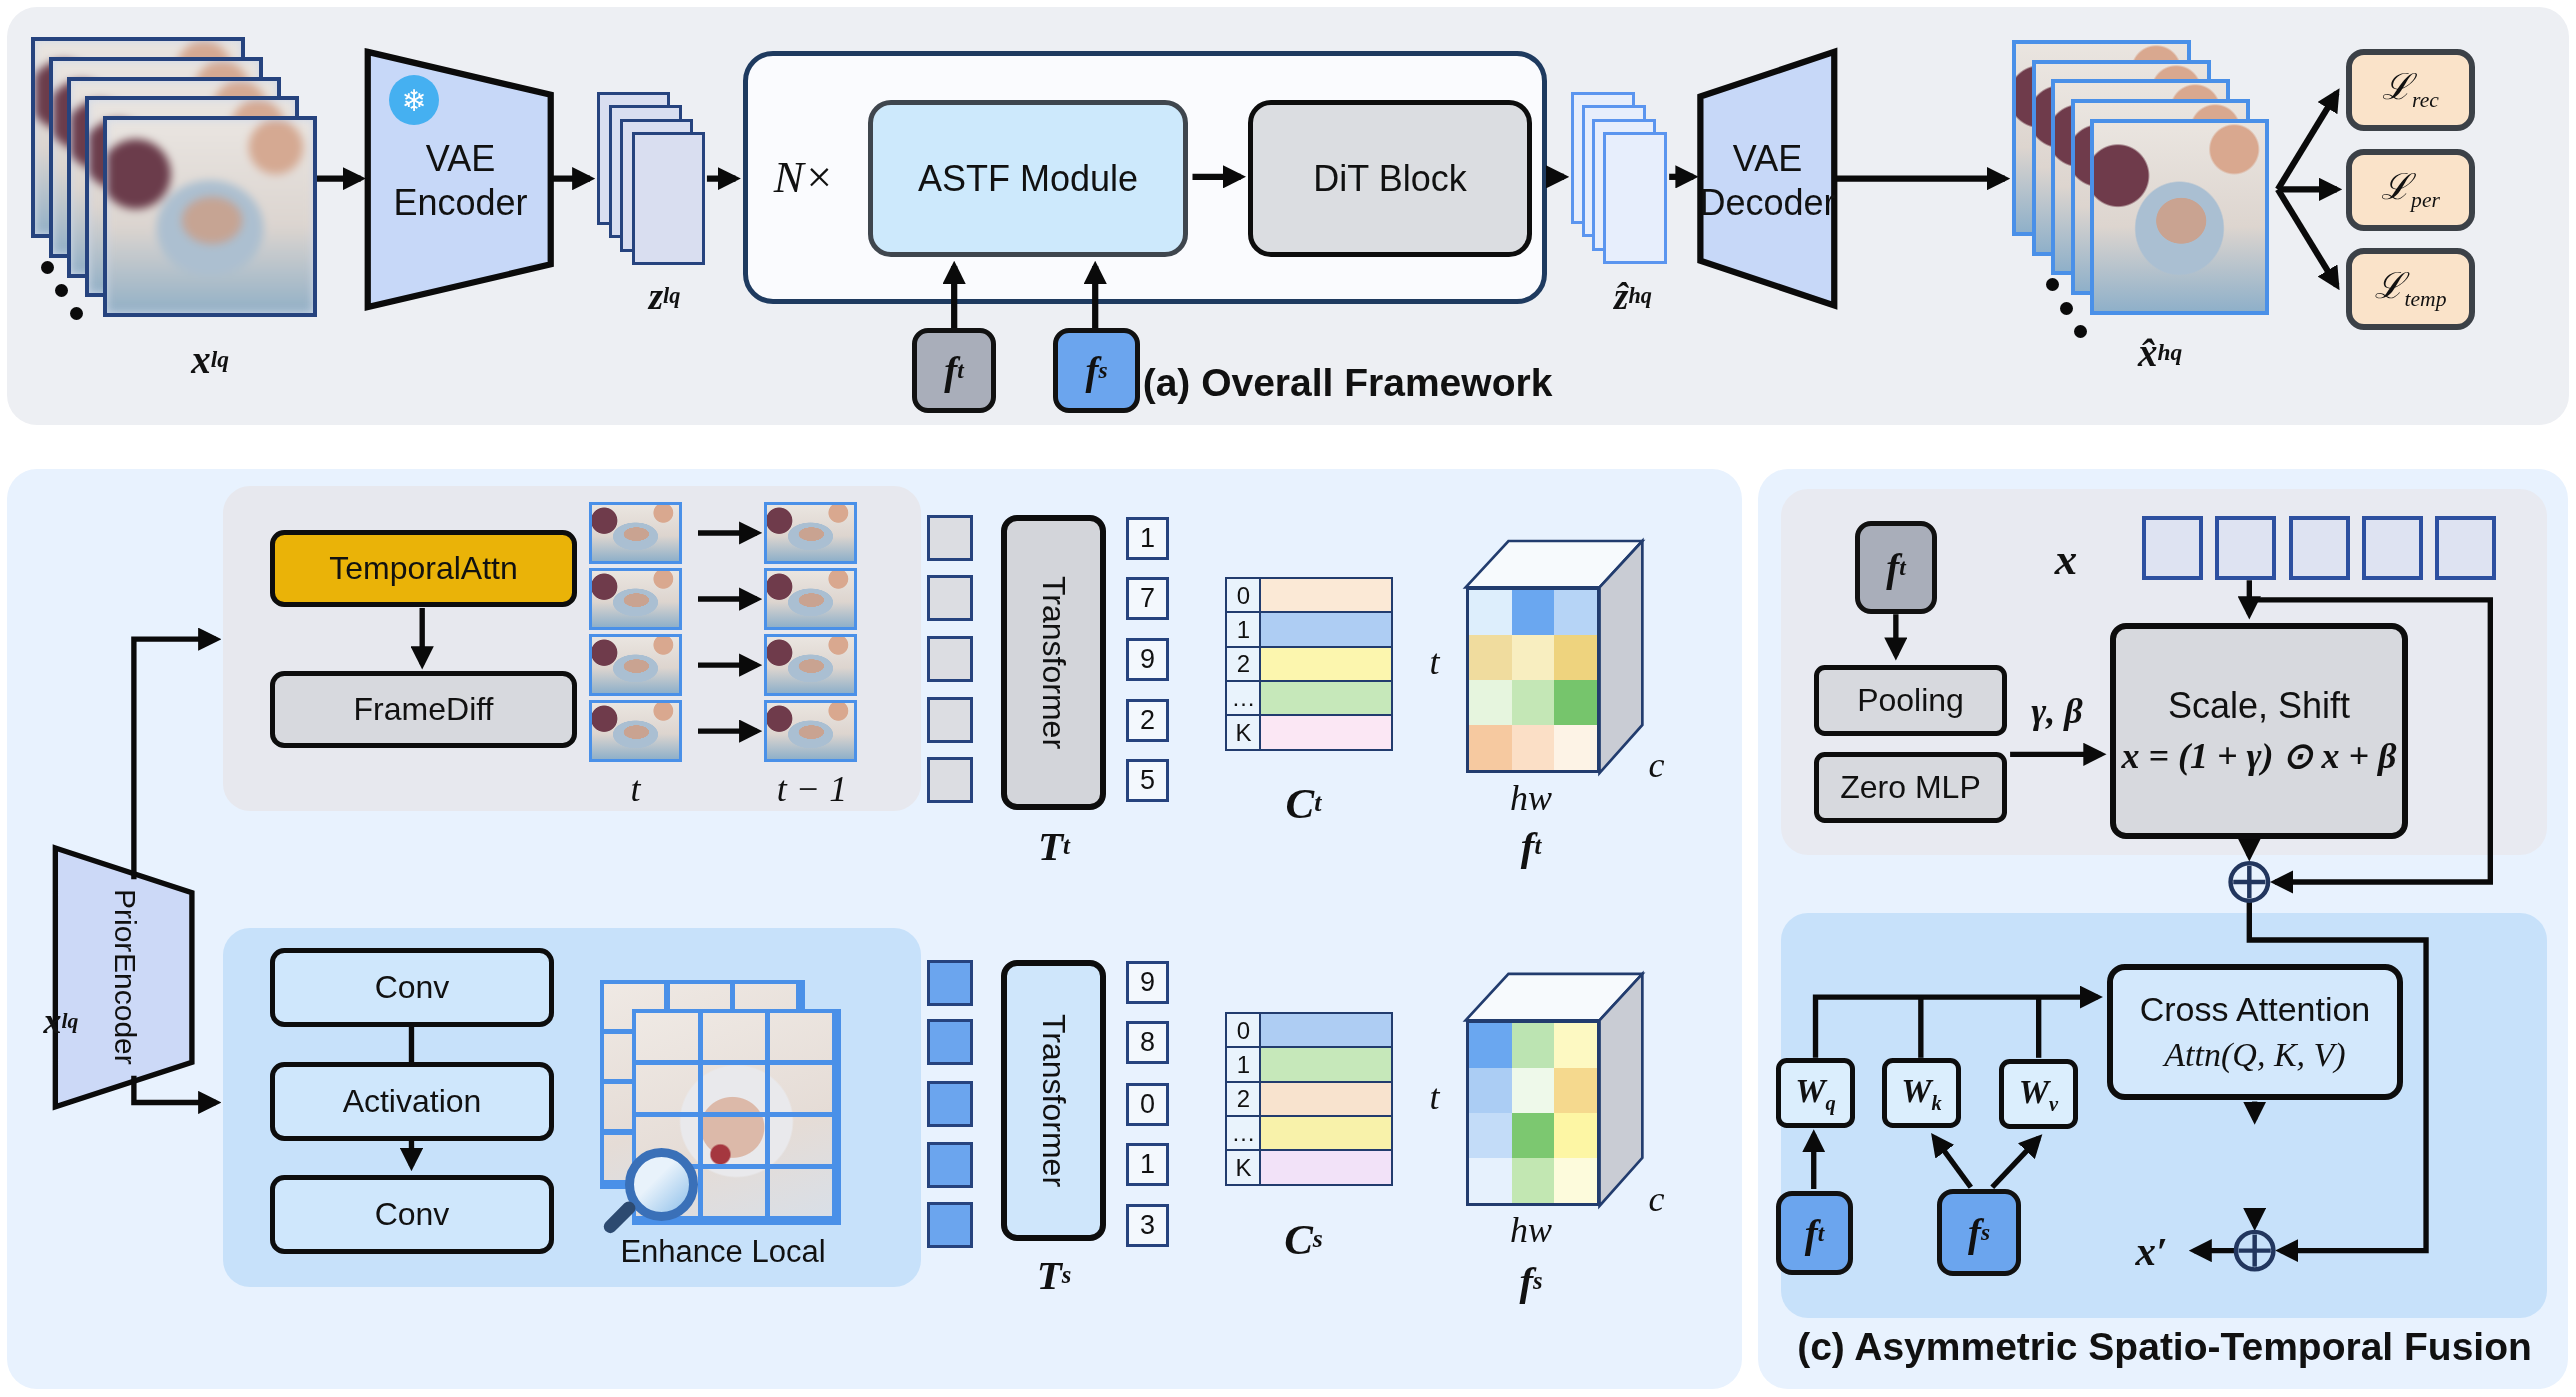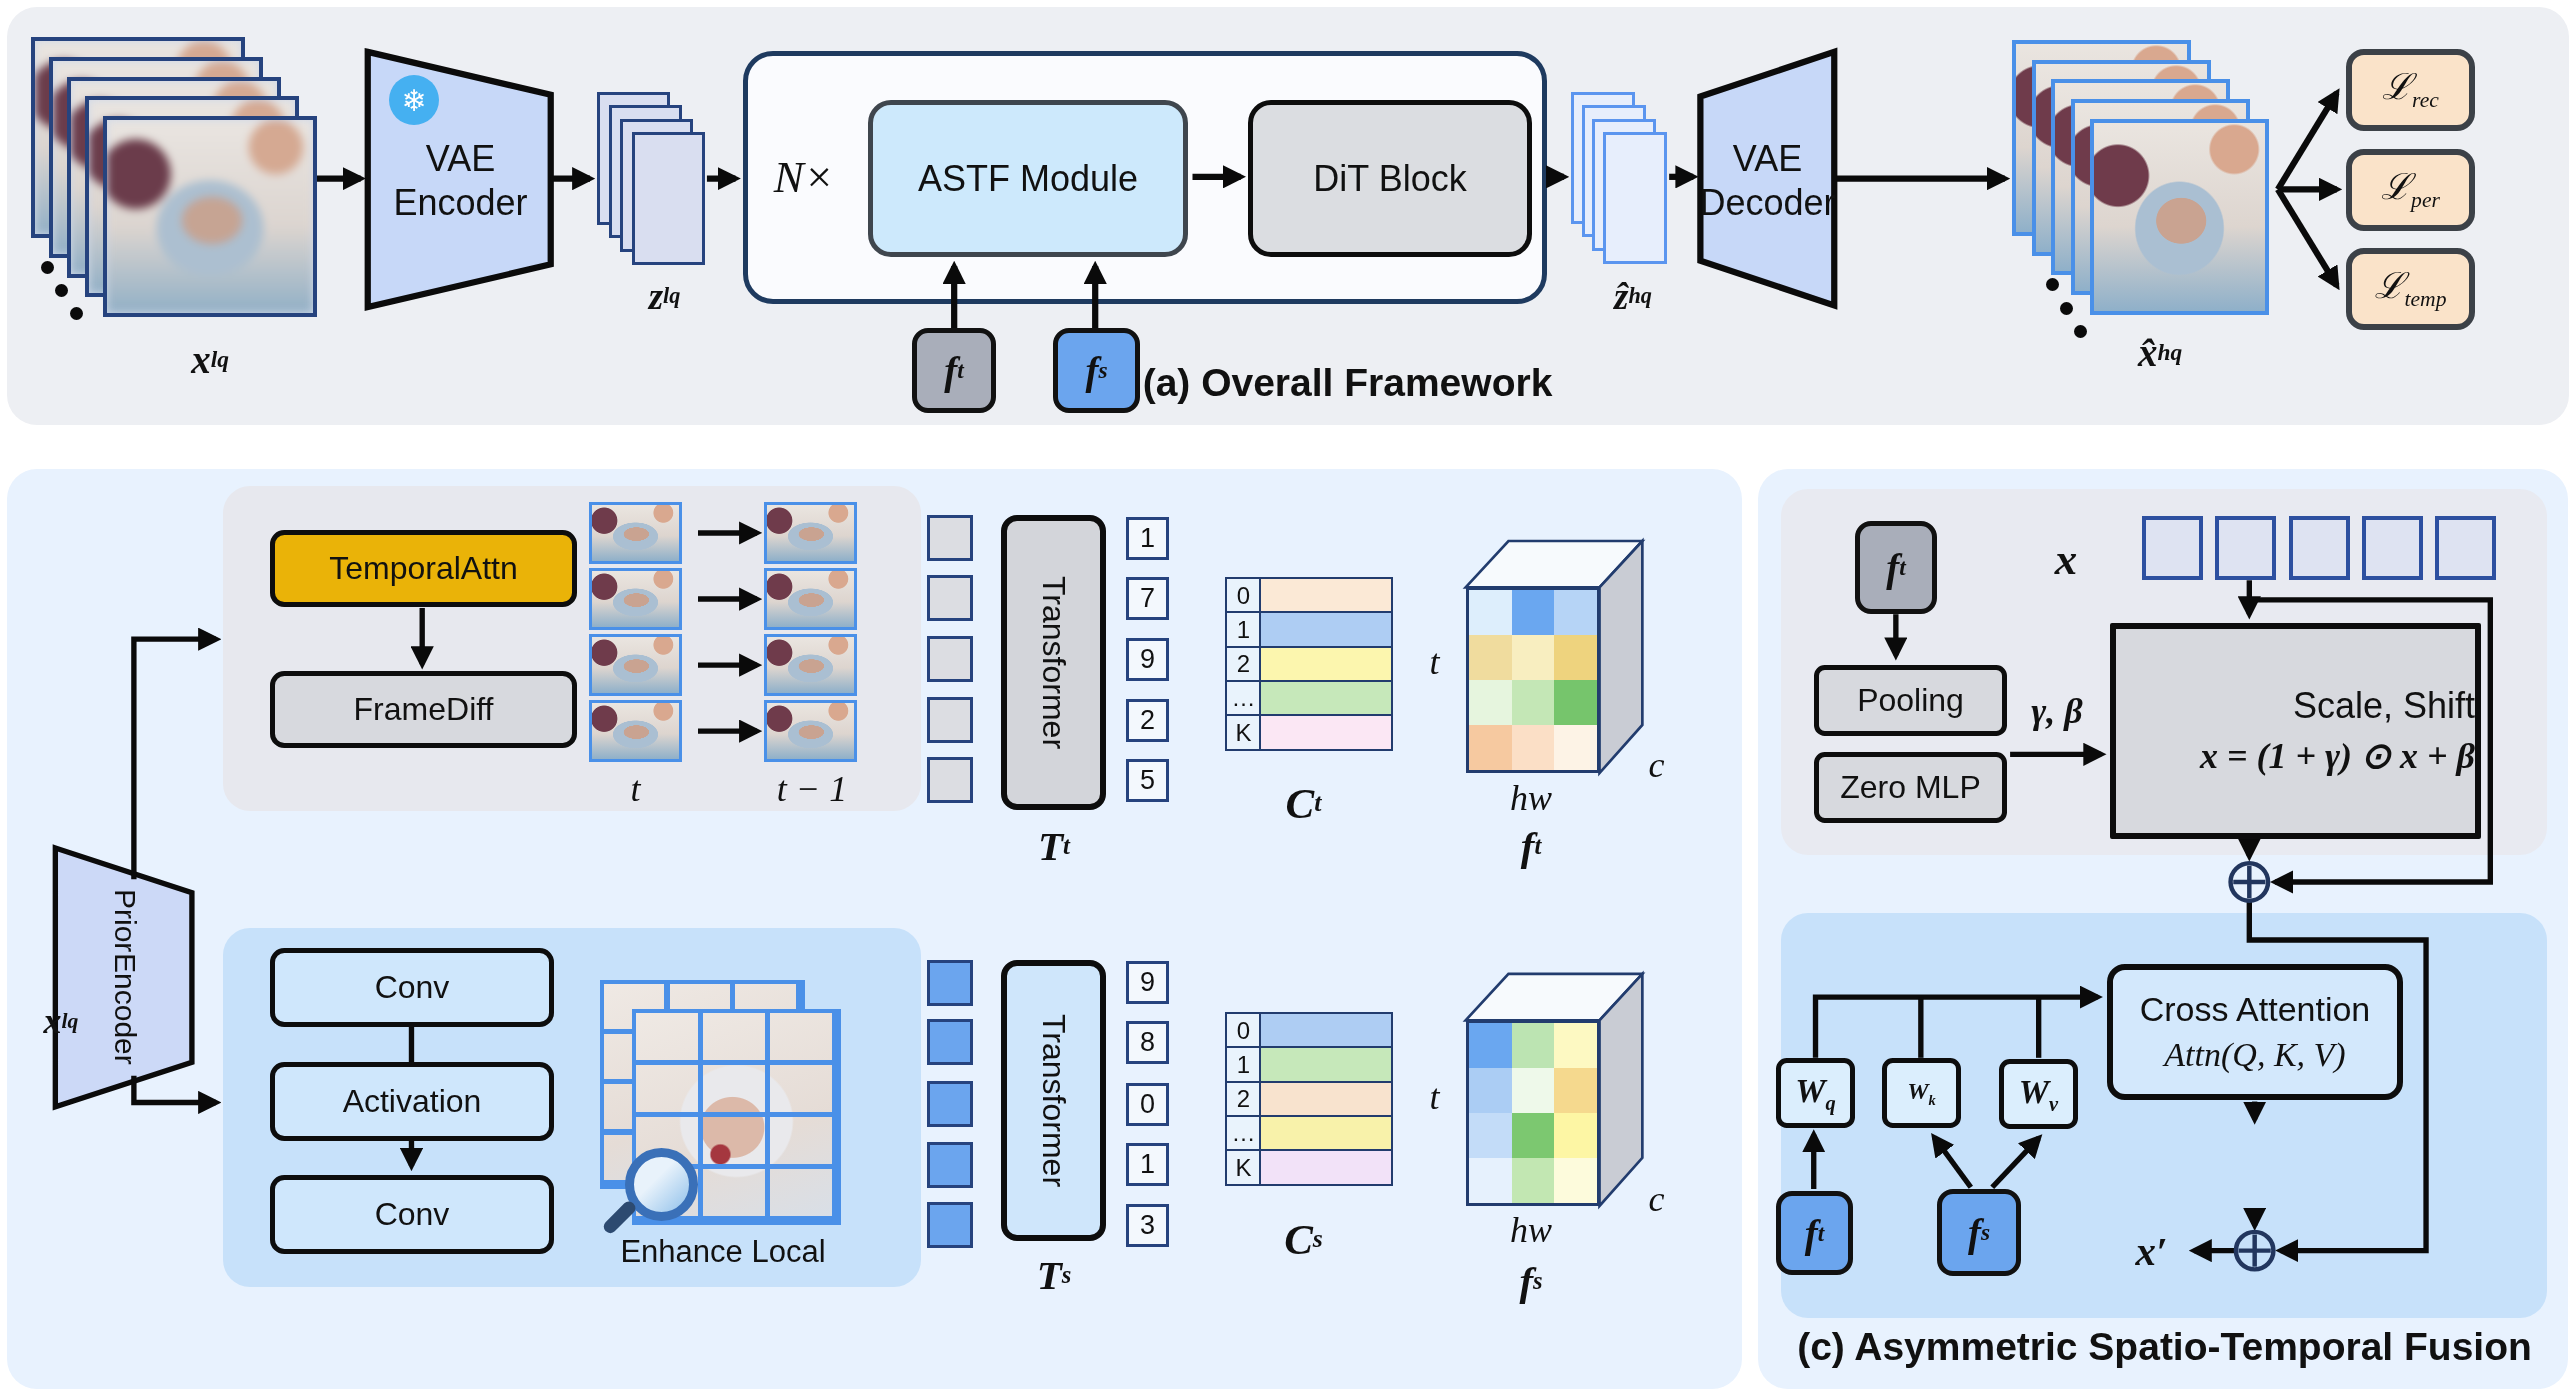--- a/index.html
+++ b/index.html
@@ -488,7 +488,7 @@
   <div class="box" style="left:1814px;top:665px;width:193px;height:71px;background:#d7d9de;border-radius:10.7px;">Pooling</div>
   <div class="box" style="left:1814px;top:752px;width:193px;height:71px;background:#d7d9de;border-radius:10.7px;">Zero MLP</div>
   <div class="lbl mi" style="left:2014px;top:687px;width:86px;height:48px;font-size:36px;font-weight:bold;">γ, β</div>
-  <div class="box" style="left:2110px;top:623px;width:371px;height:216px;background:#d7d9de;border-width:6.2px;border-radius:2px;align-items:flex-end;">
+  <div class="box" style="left:2110px;top:623px;width:298px;height:216px;background:#d7d9de;border-width:6.2px;border-radius:16px;">
     <div style="font-size:36px;">Scale, Shift</div>
     <div class="mi" style="font-size:36px;font-weight:bold;margin-top:9px;">x = (1 + γ) ⊙ x + β</div>
   </div>

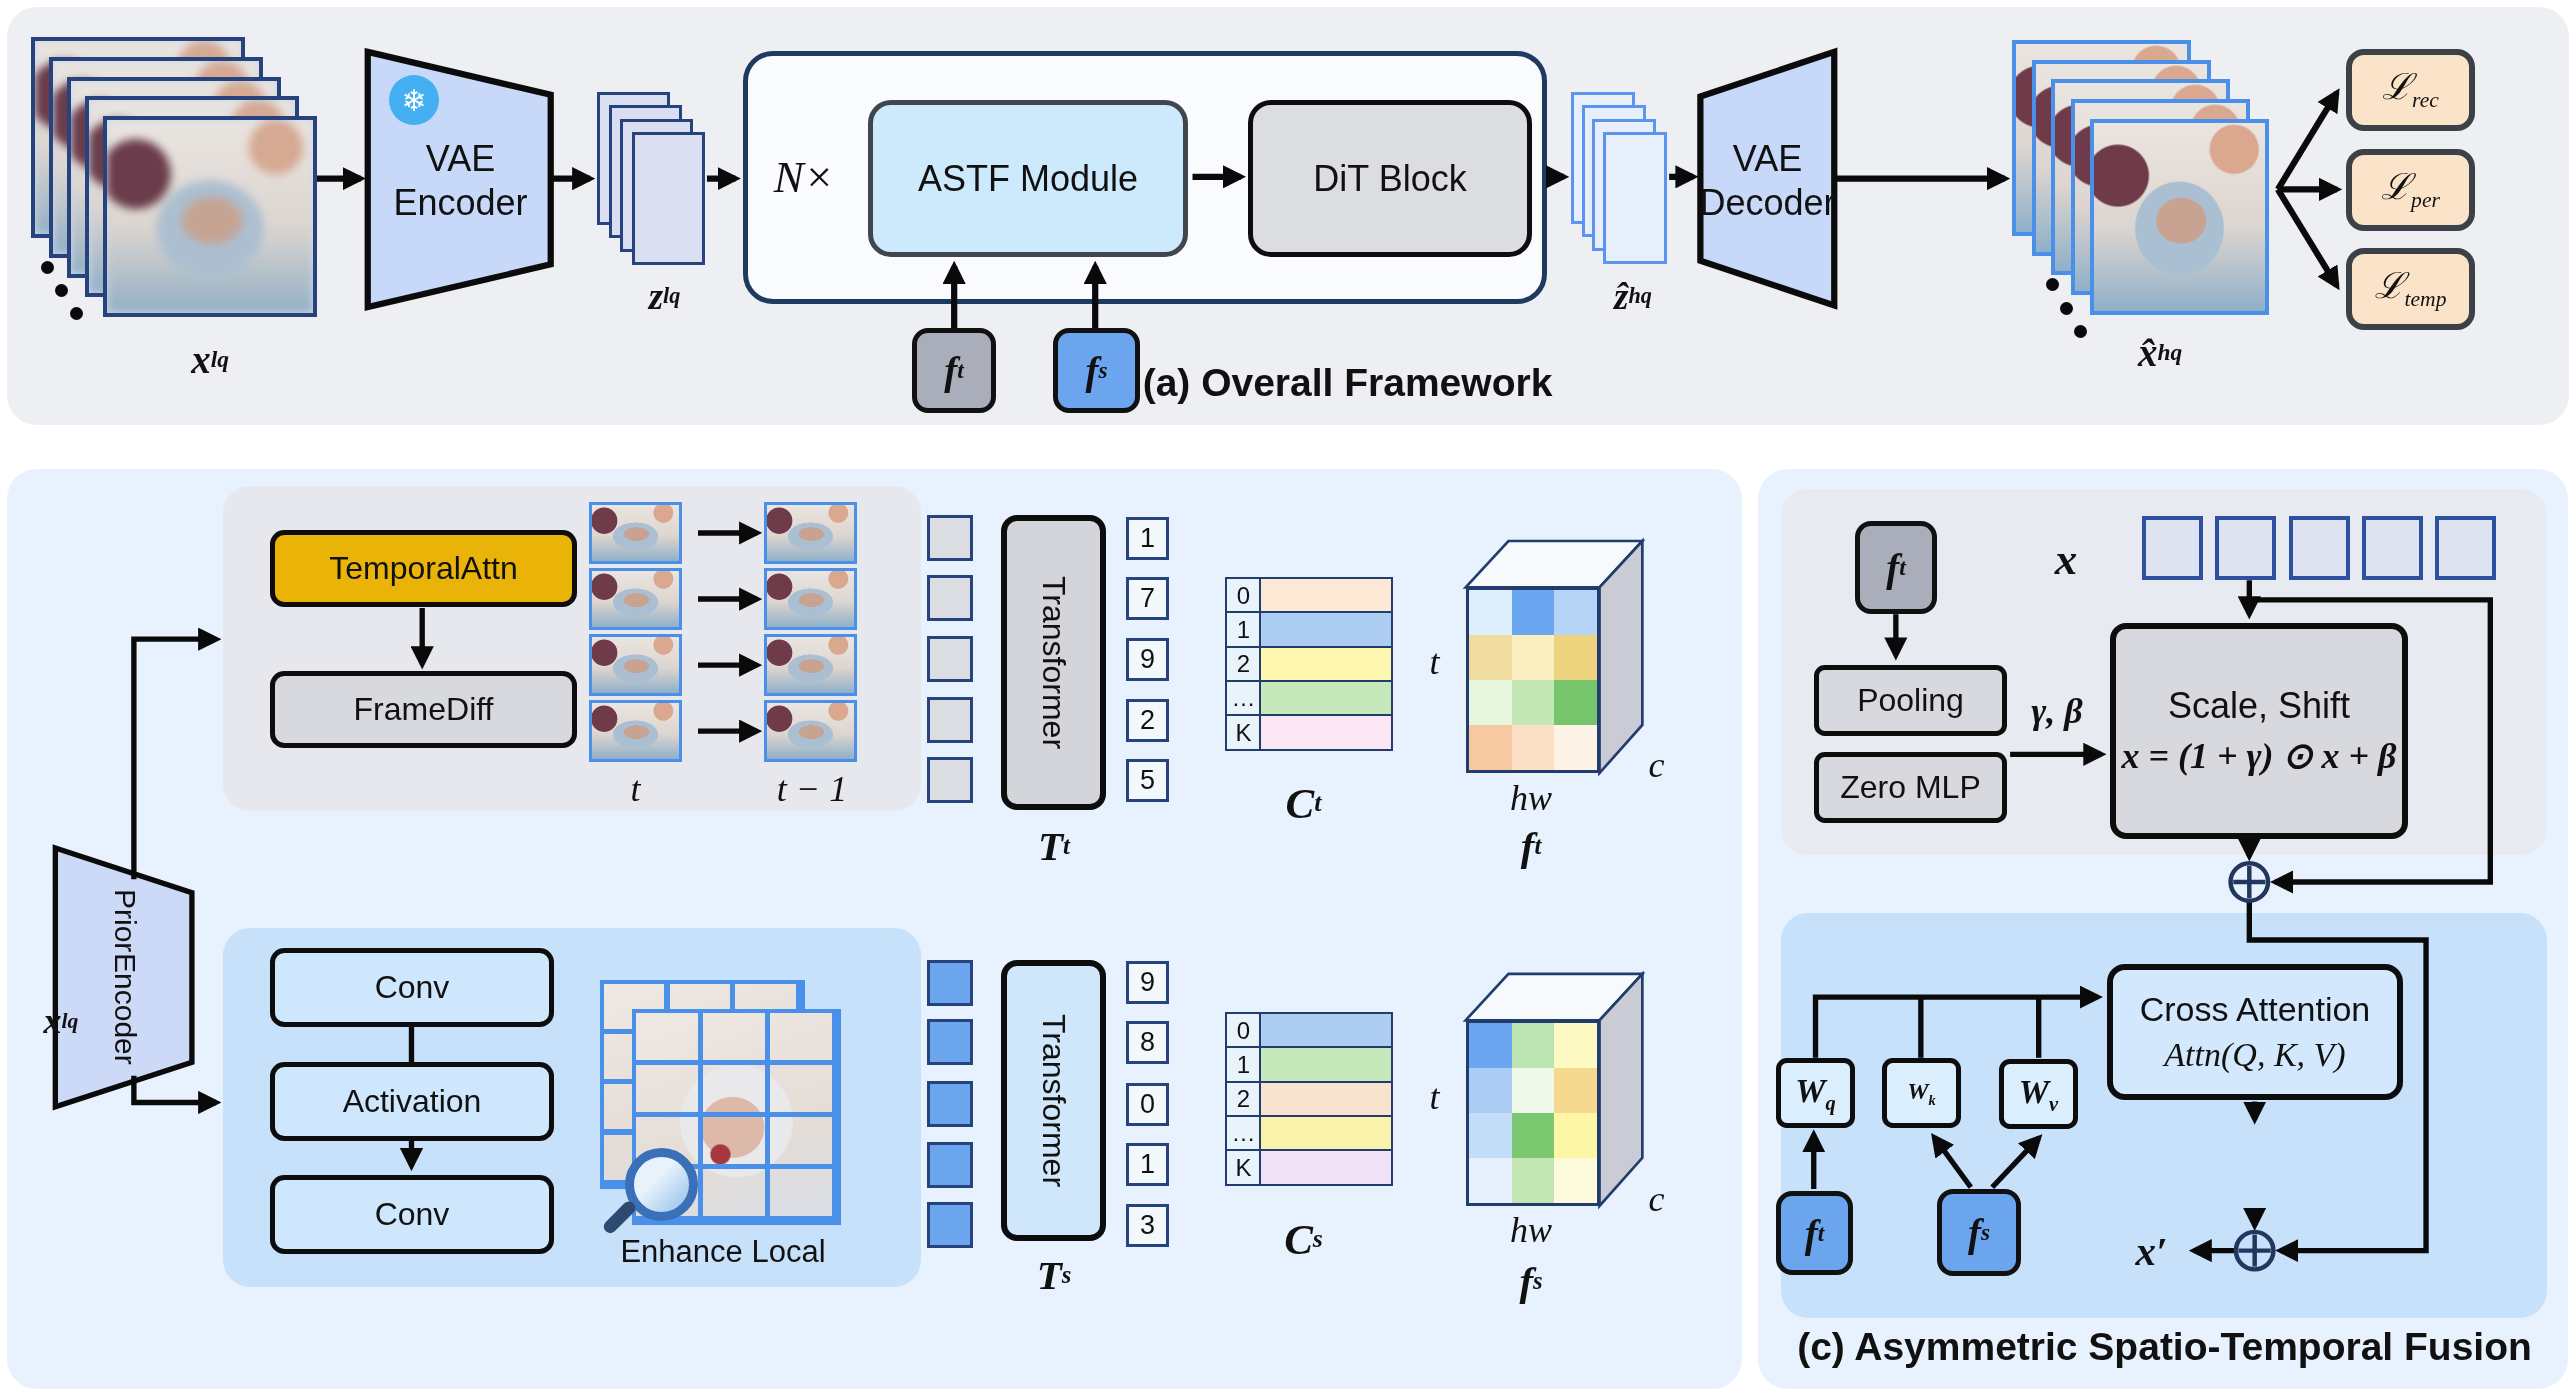--- a/index.html
+++ b/index.html
@@ -497,7 +497,7 @@
     <span style="font-size:34px;"><span class="mv">W</span><sub class="mv">q</sub></span>
   </div>
   <div class="box" style="left:1882px;top:1058px;width:79px;height:70px;background:#dbeefd;border-radius:10.7px;">
-    <span style="font-size:24px;"><span class="mv">W</span><sub class="mv">k</sub></span>
+    <span style="font-size:34px;"><span class="mv">W</span><sub class="mv">k</sub></span>
   </div>
   <div class="box" style="left:1999px;top:1059px;width:79px;height:70px;background:#dbeefd;border-radius:10.7px;">
     <span style="font-size:34px;"><span class="mv">W</span><sub class="mv">v</sub></span>

